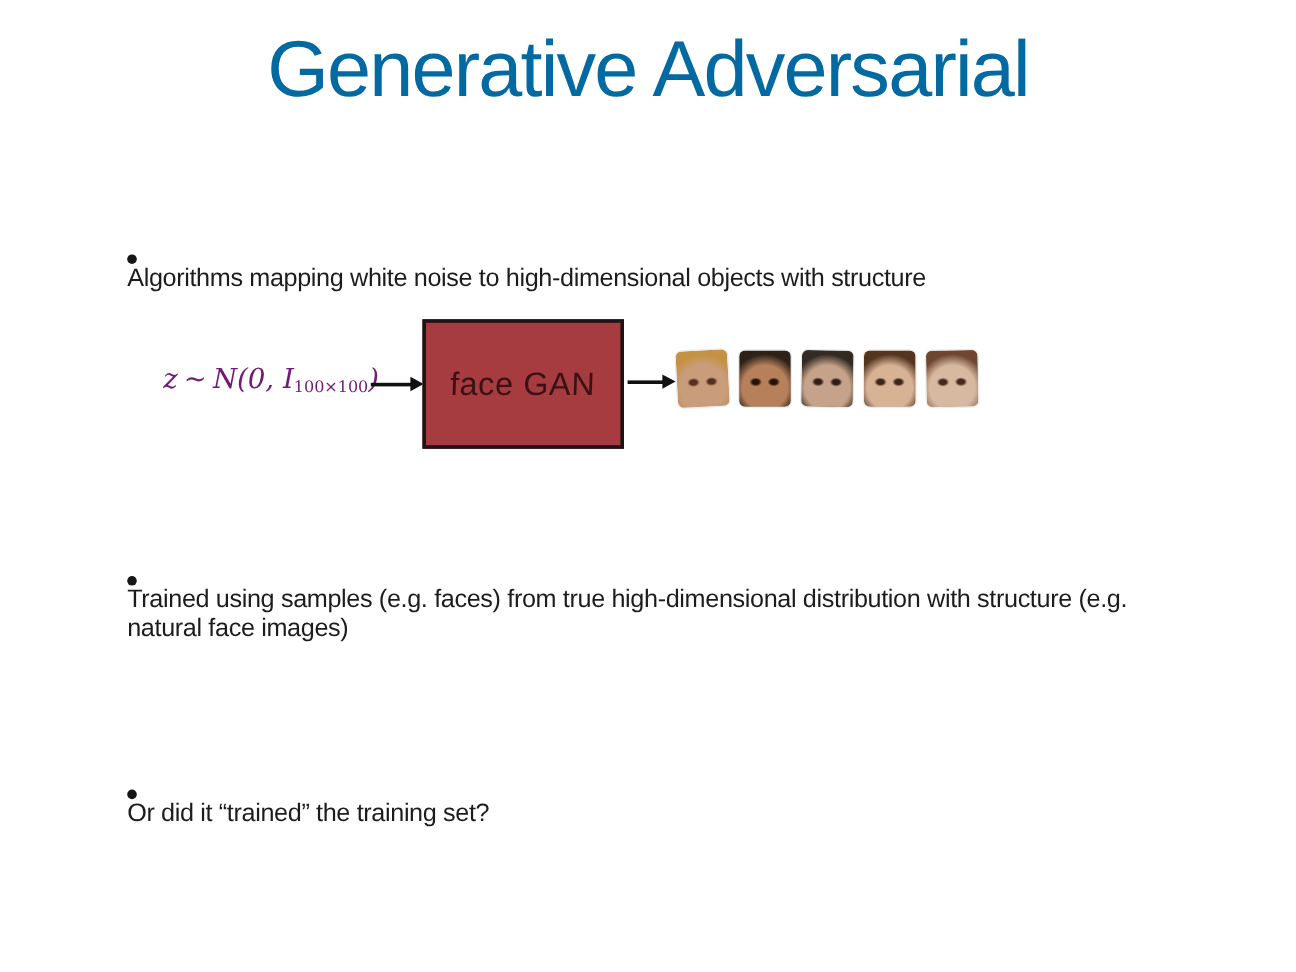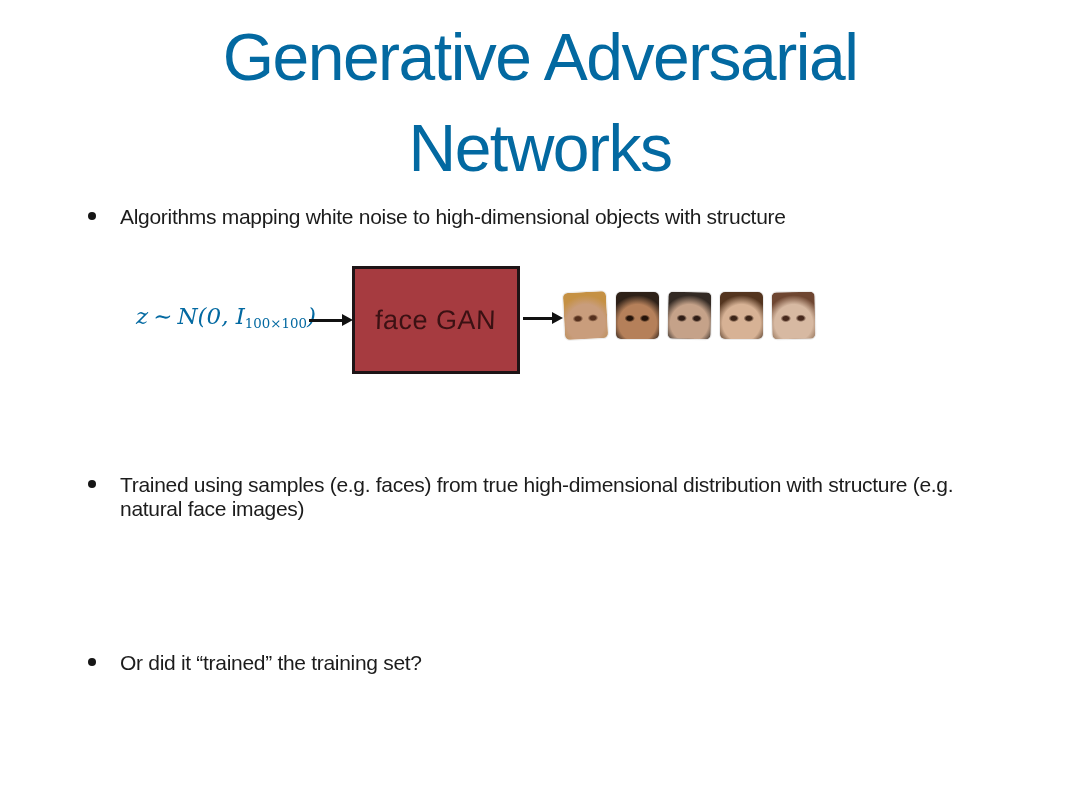--- a/index.html
+++ b/index.html
@@ -124,7 +124,6 @@
 
   <h1 class="title">
     <span>Generative Adversarial</span><br>
-    <span>Networks</span>
   </h1>
 
   <div class="bullet" style="top:205px">

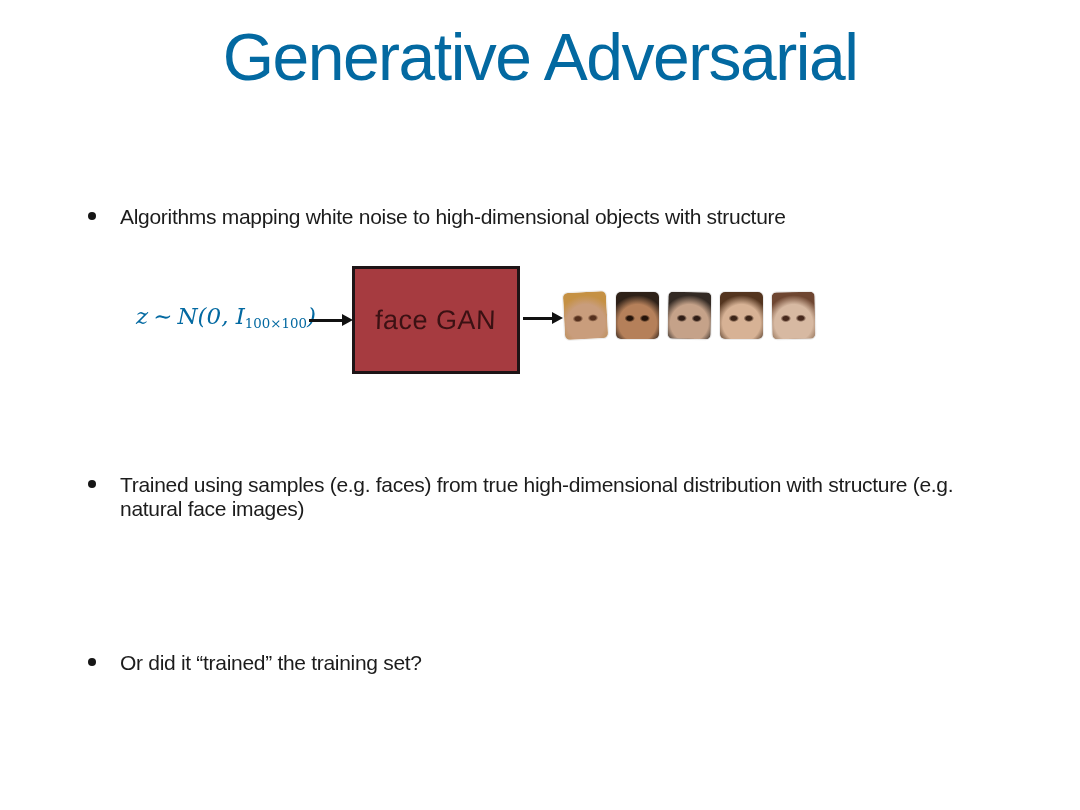--- a/index.html
+++ b/index.html
@@ -30,9 +30,10 @@
   
   .bullet{
     position:absolute;
-    left:88px;
+    left:106px;
     display:flex;
     align-items:flex-start;
+    flex-direction:column;
   }
   .bullet .dot{
     flex:0 0 auto;

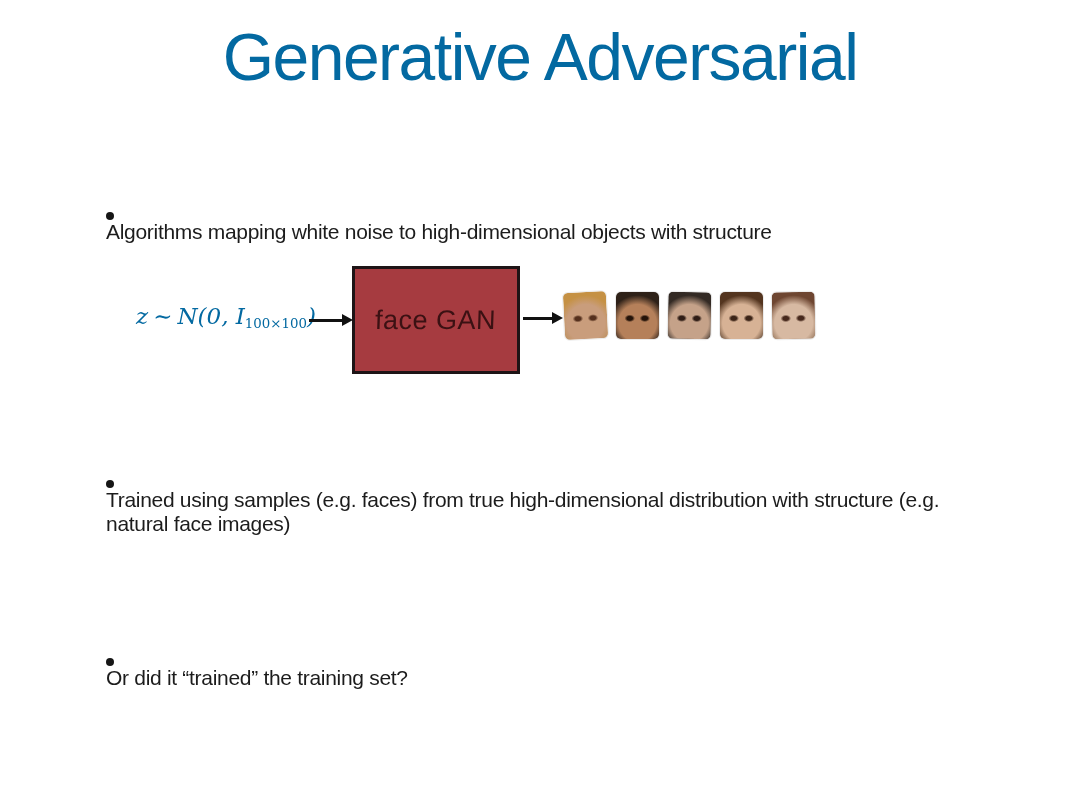--- a/index.html
+++ b/index.html
@@ -61,7 +61,7 @@
     font-family:"DejaVu Serif","Liberation Serif",serif;
     font-style:italic;
     font-size:23px;
-    color:#0369a1;
+    color:#701a75;
     white-space:nowrap;
   }
   .formula sub{

